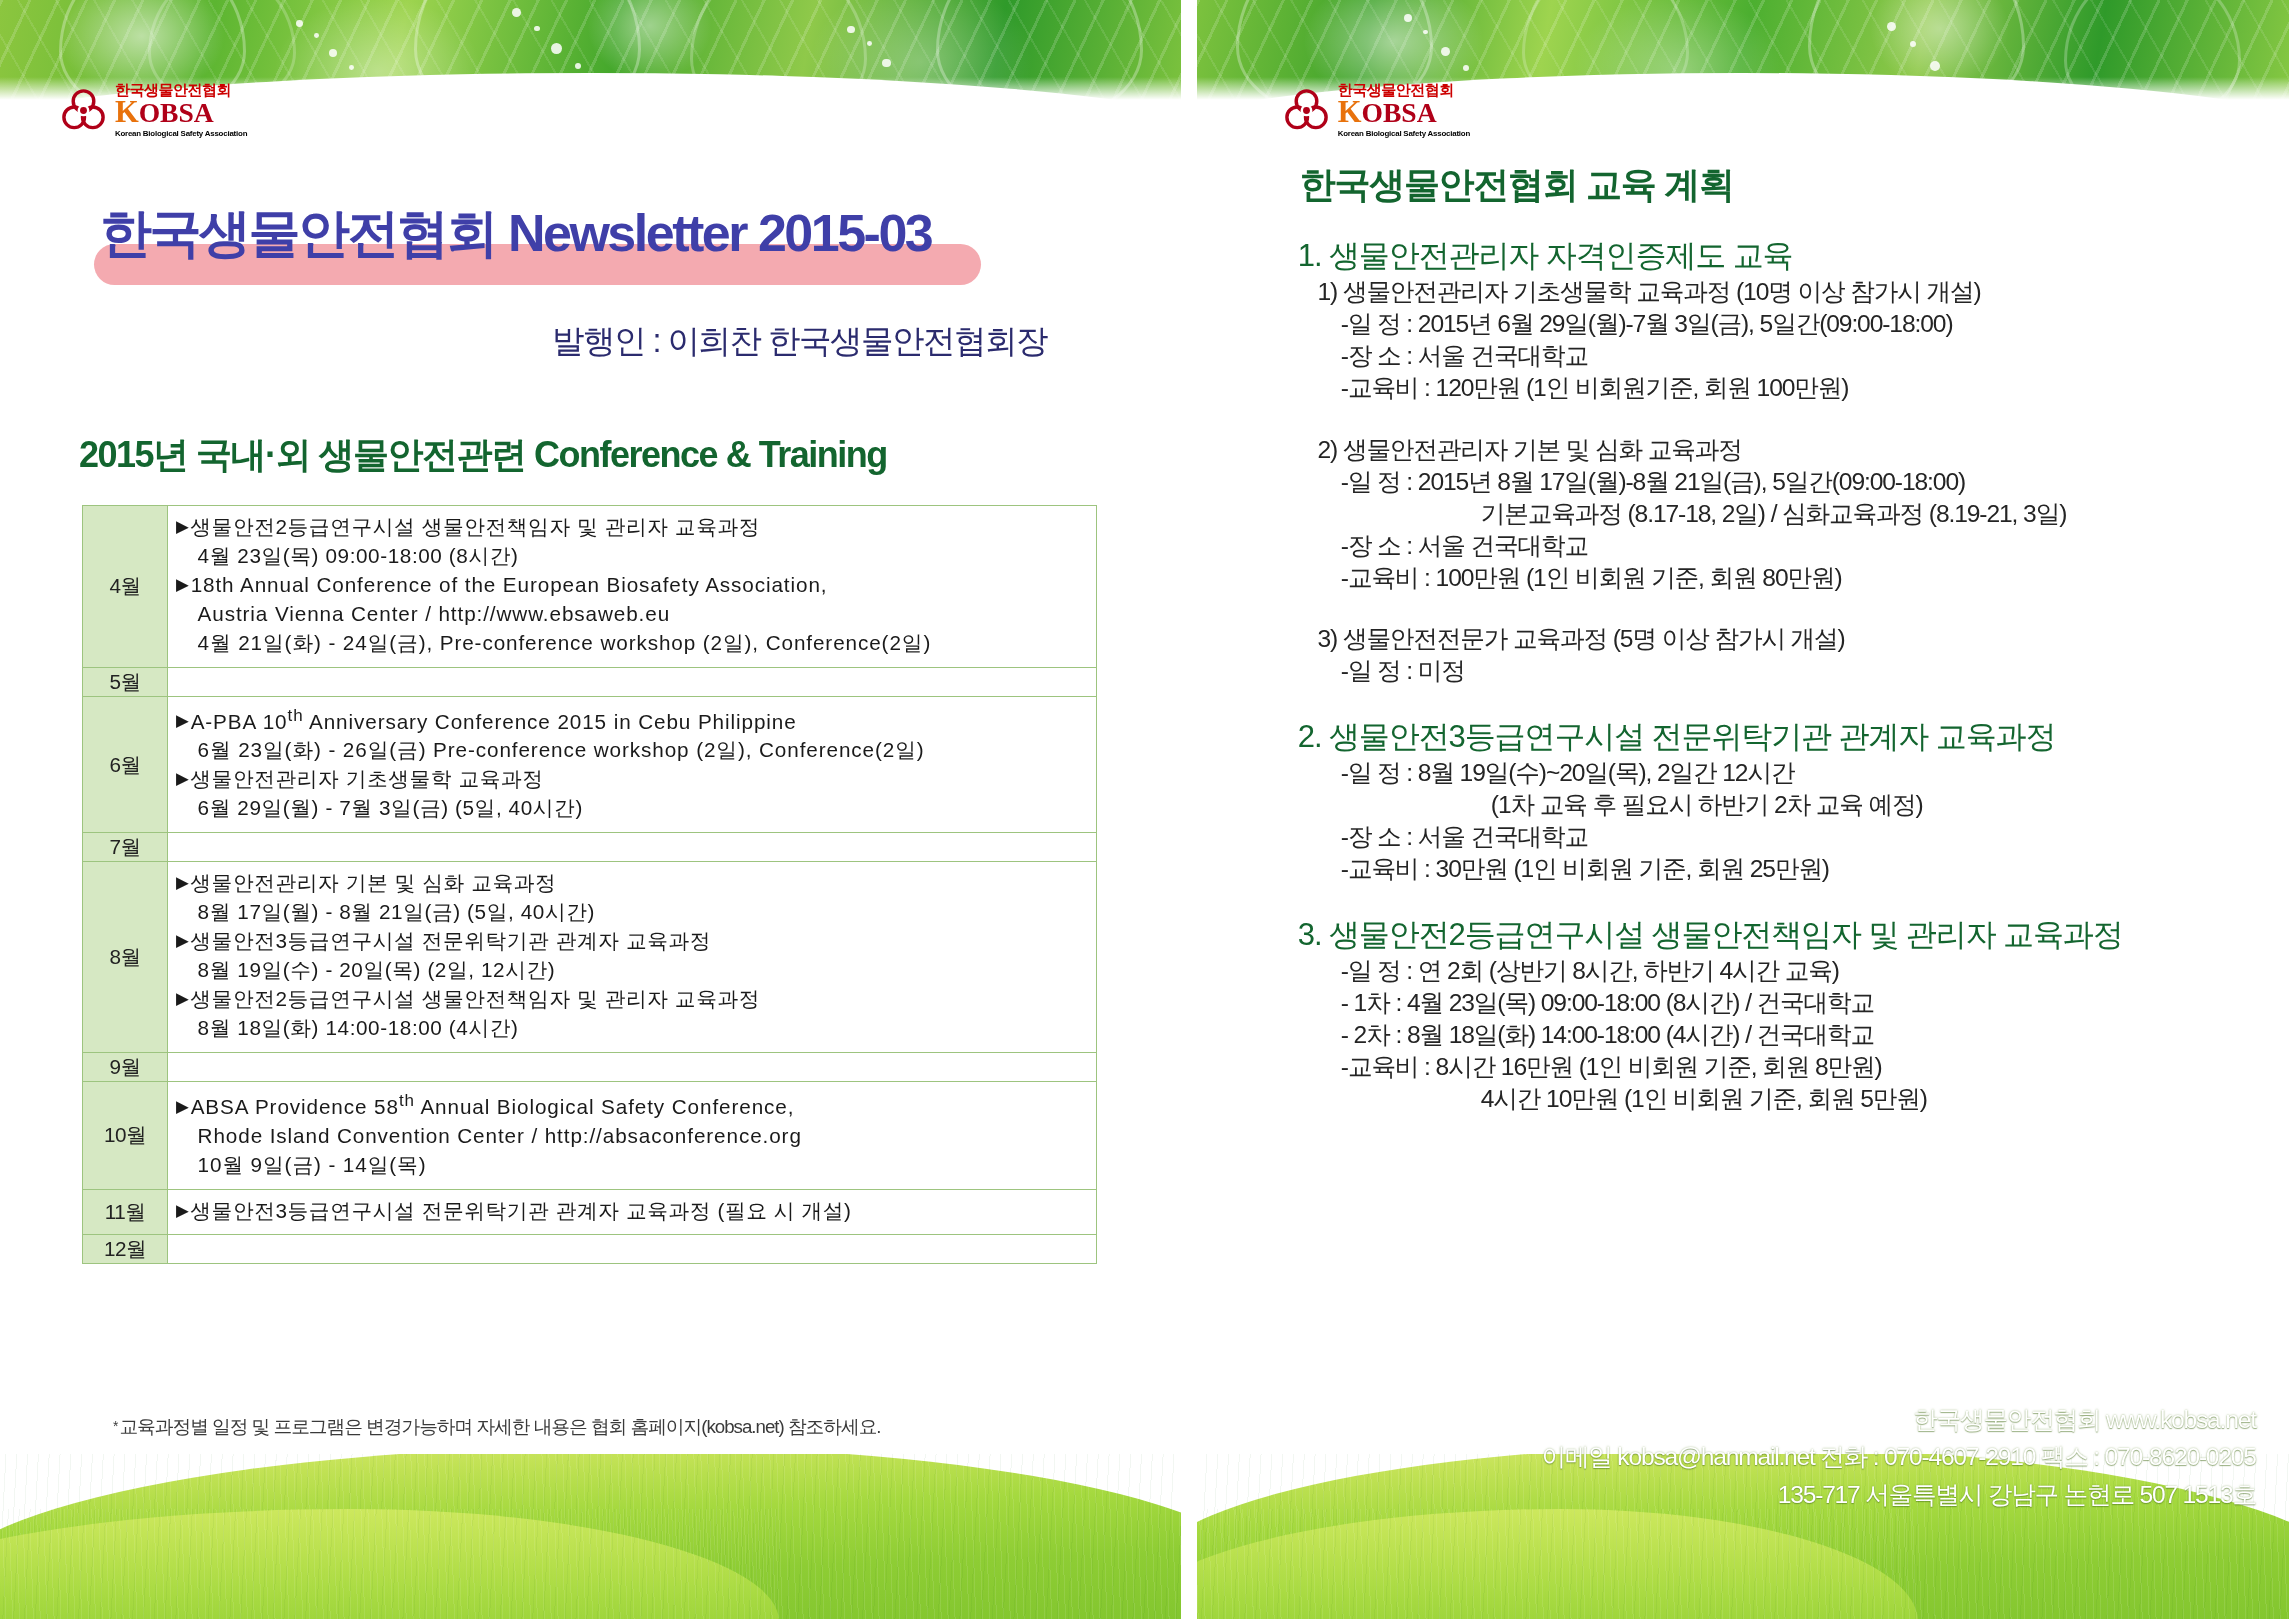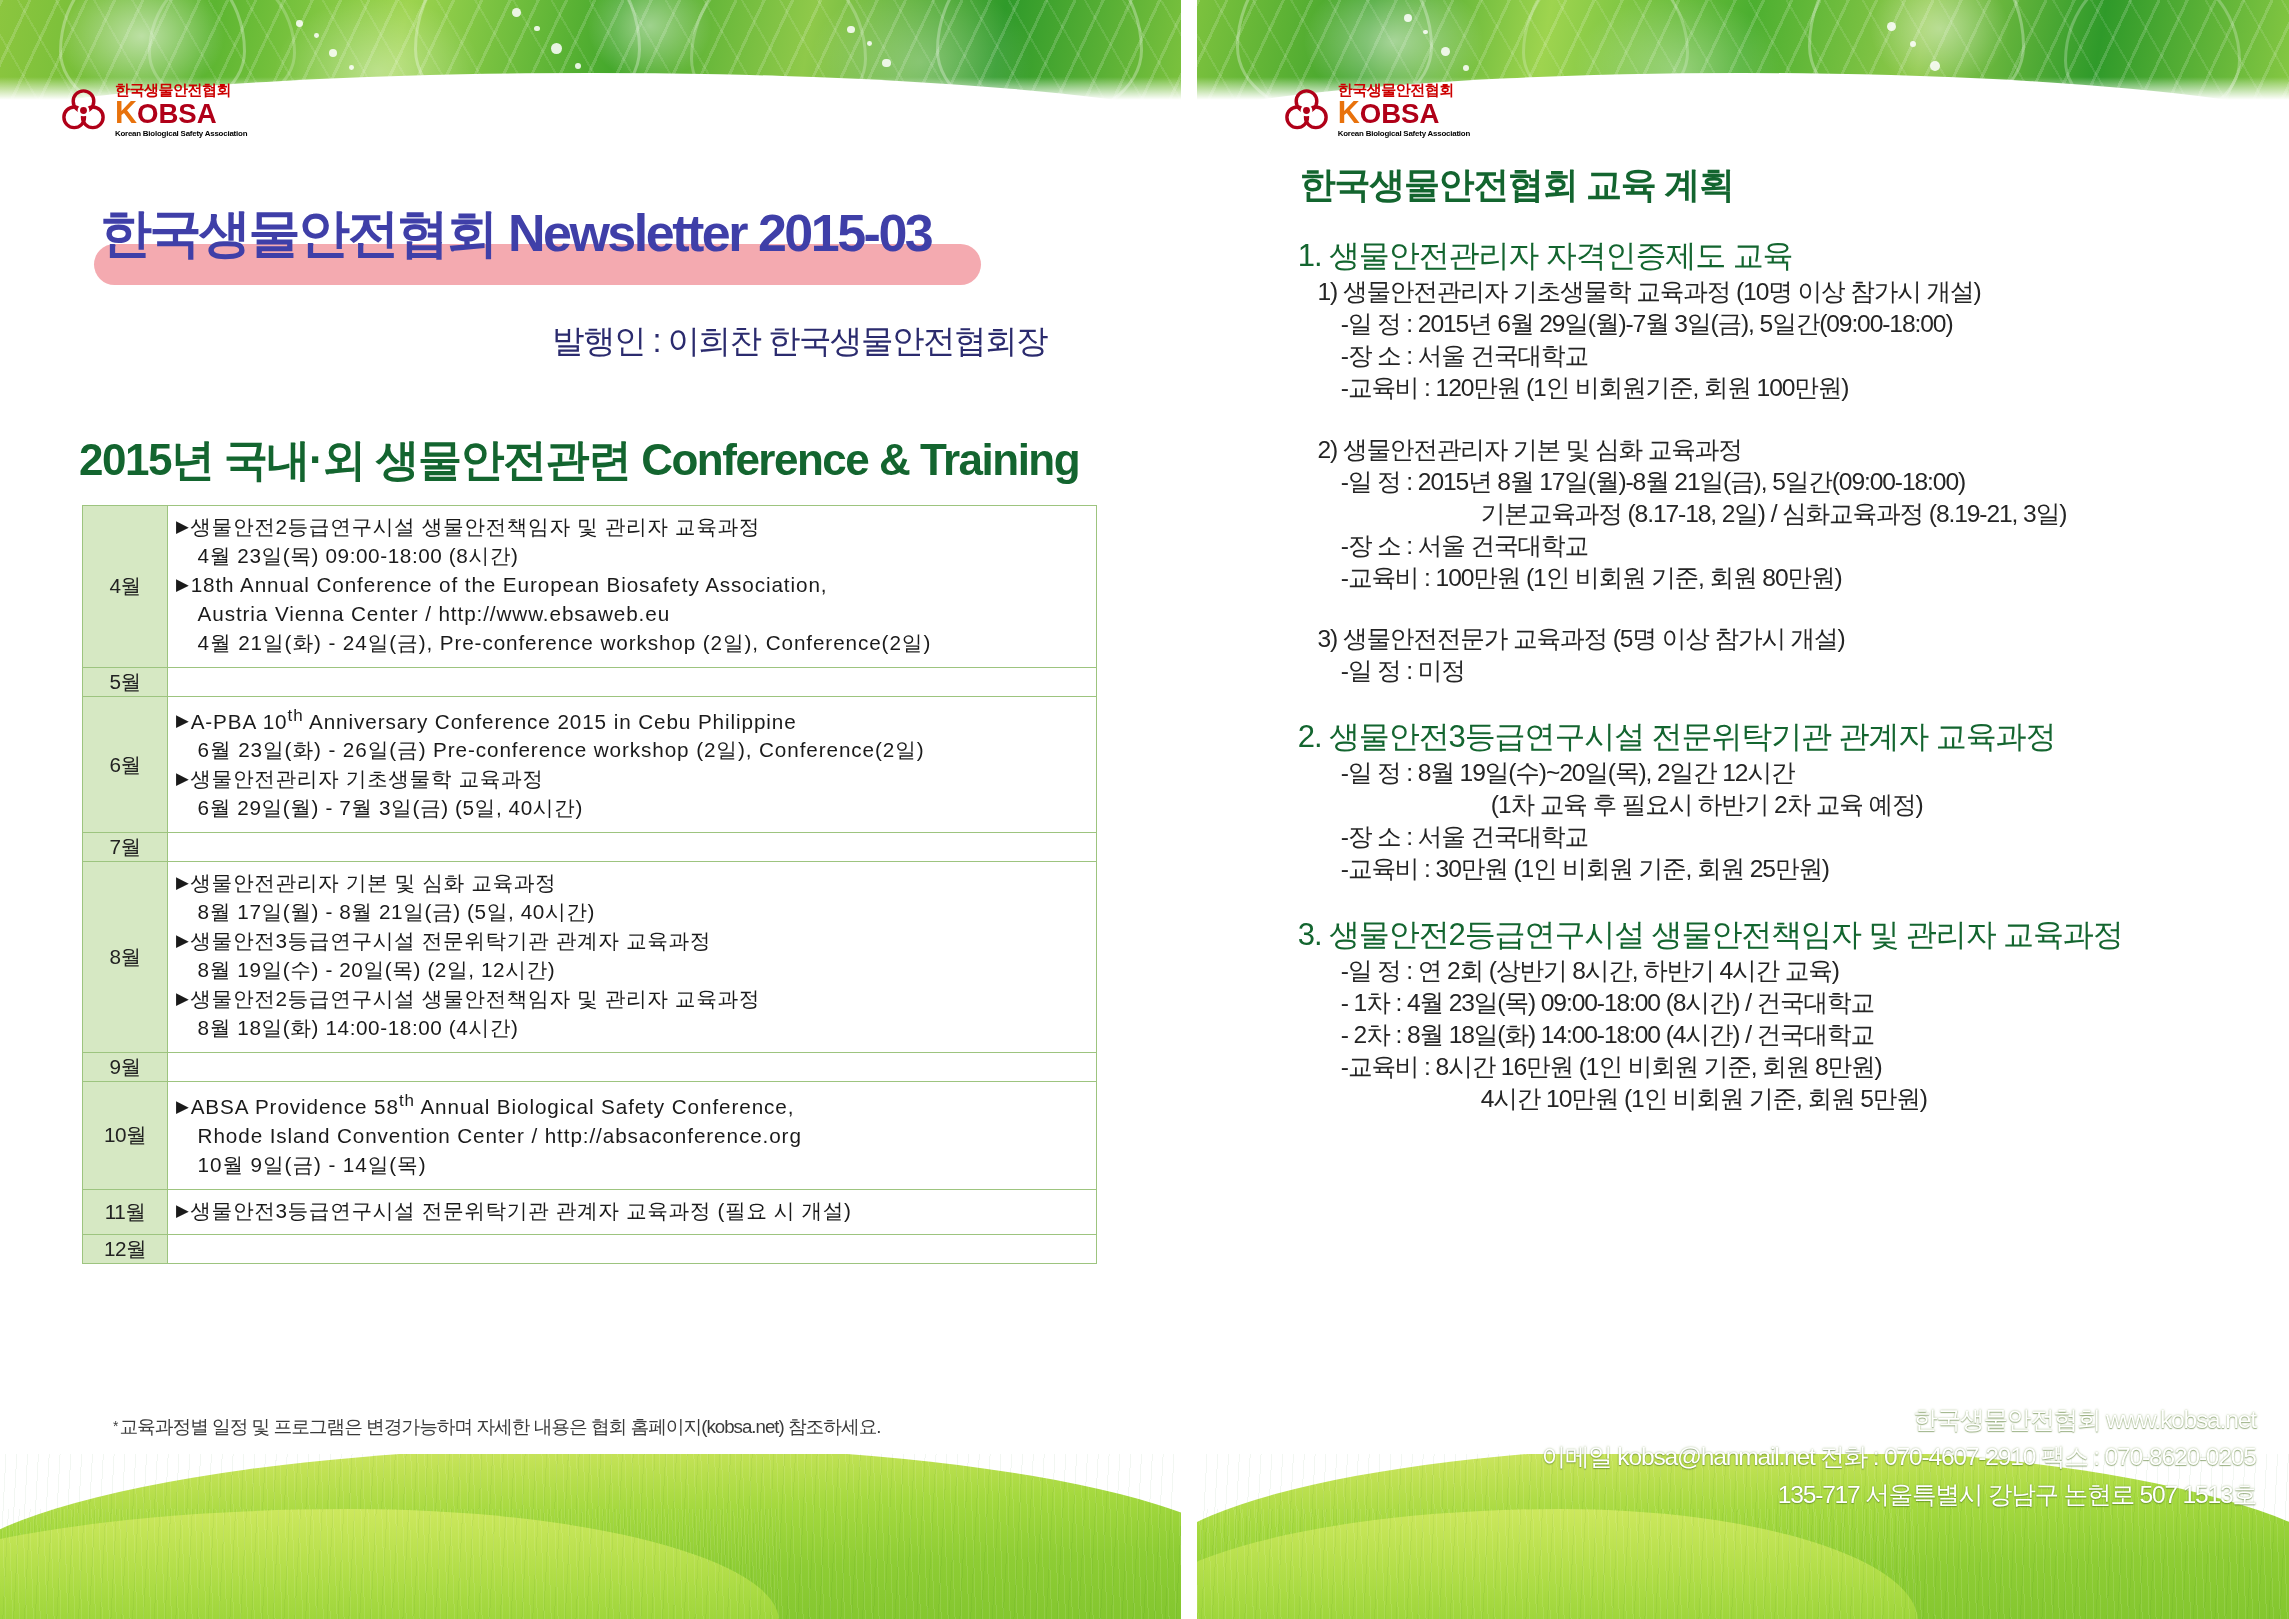--- a/index.html
+++ b/index.html
@@ -67,7 +67,7 @@
     color:#c00; white-space:nowrap;
   }
   .logo-wordmark {
-    font-family: Liberation Sans, sans-serif;
+    font-family: Liberation Serif, serif;
     font-size: 27.6px; font-weight: 700; letter-spacing: 0px;
     line-height: 1; white-space: nowrap;
   }

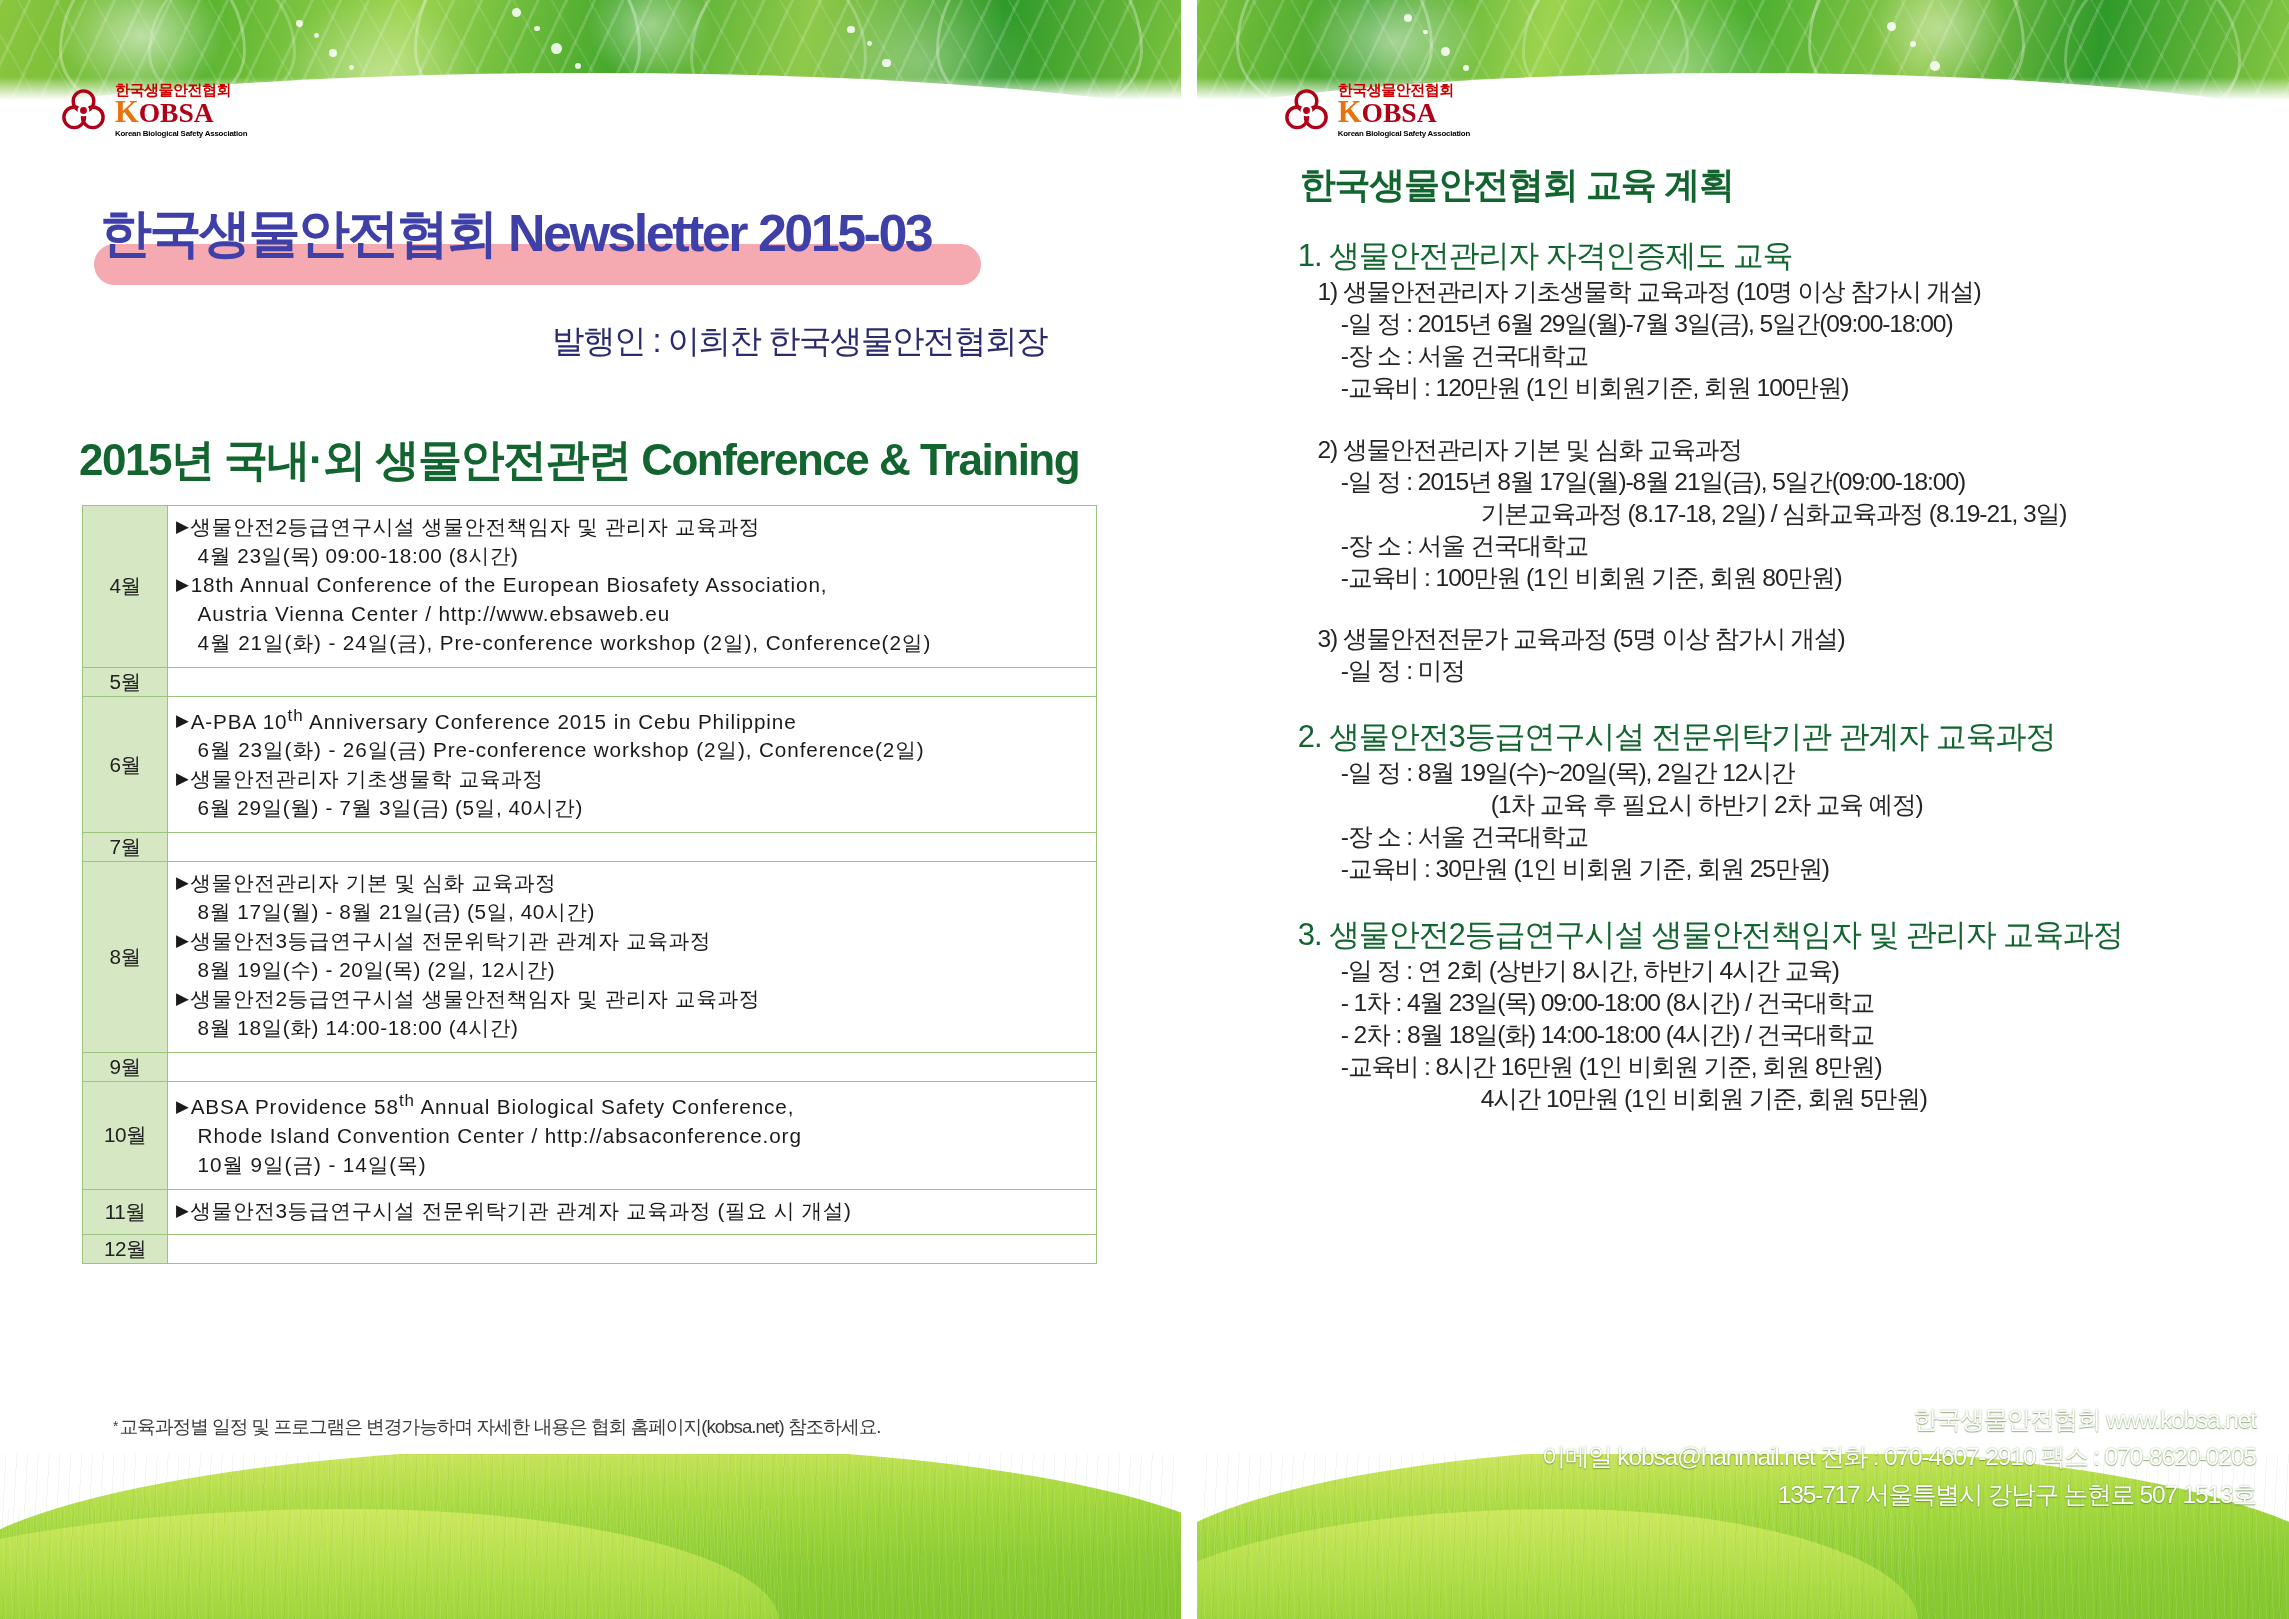--- a/index.html
+++ b/index.html
@@ -95,7 +95,7 @@
   }
   .sec-title {
     position:absolute; left:79px; top:431px;
-    font-size: 44px; font-weight:700; color:#13652f; letter-spacing:-1.5px;
+    font-size: 36px; font-weight:700; color:#13652f; letter-spacing:-1.5px;
     white-space:nowrap;
   }
 

